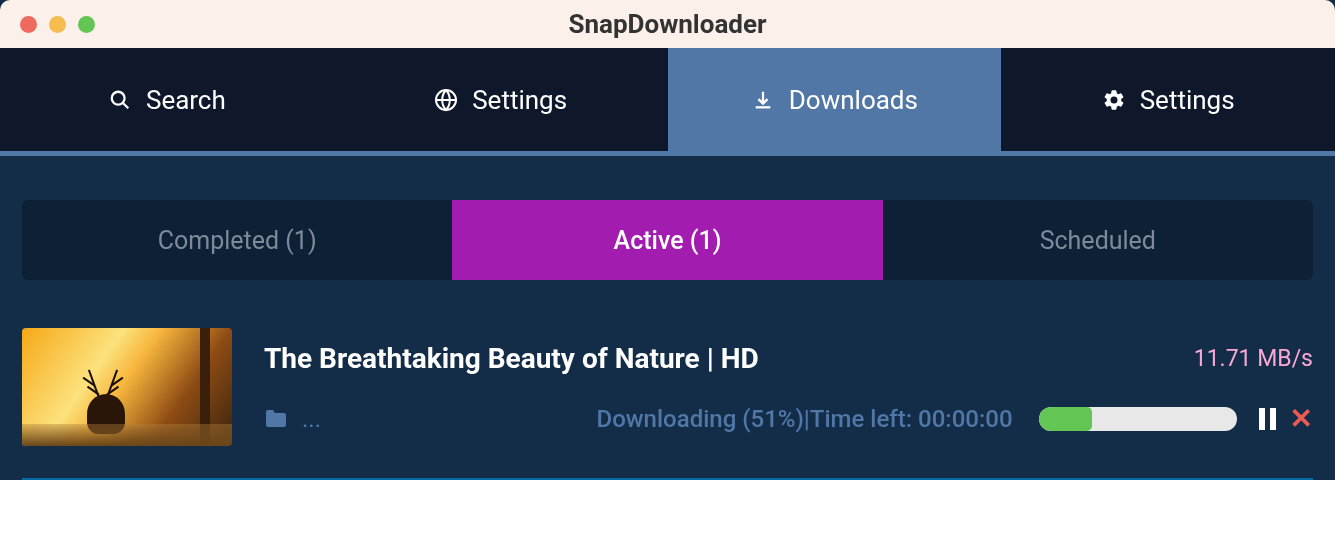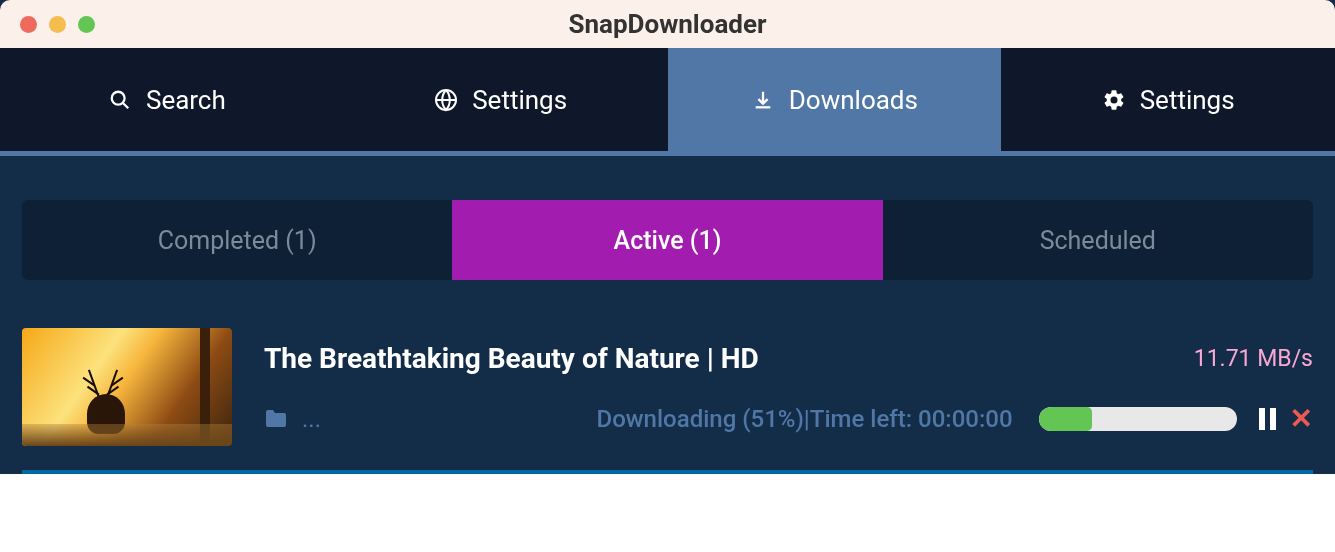--- a/index.html
+++ b/index.html
@@ -99,8 +99,8 @@
     .download-row {
       display: flex;
       align-items: center;
-      padding: 48px 0 24px 0;
-      border-bottom: 4px solid #0369a1;
+      padding: 48px 0 32px 0;
+      border-bottom: 2px solid #0369a1;
     }
     .thumb {
       width: 210px;

